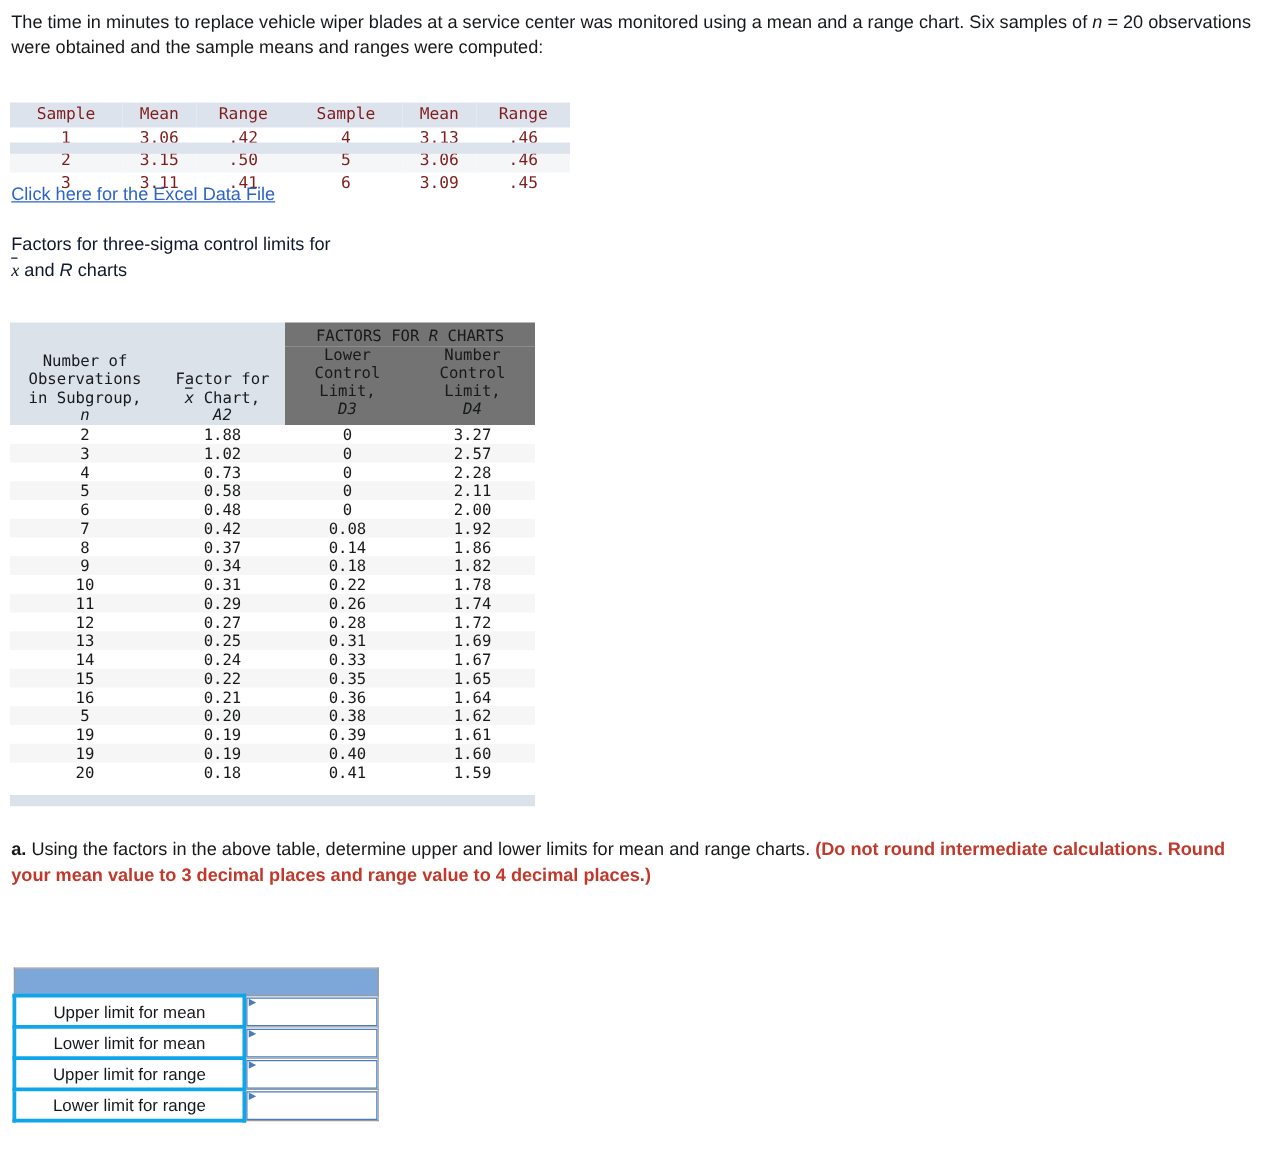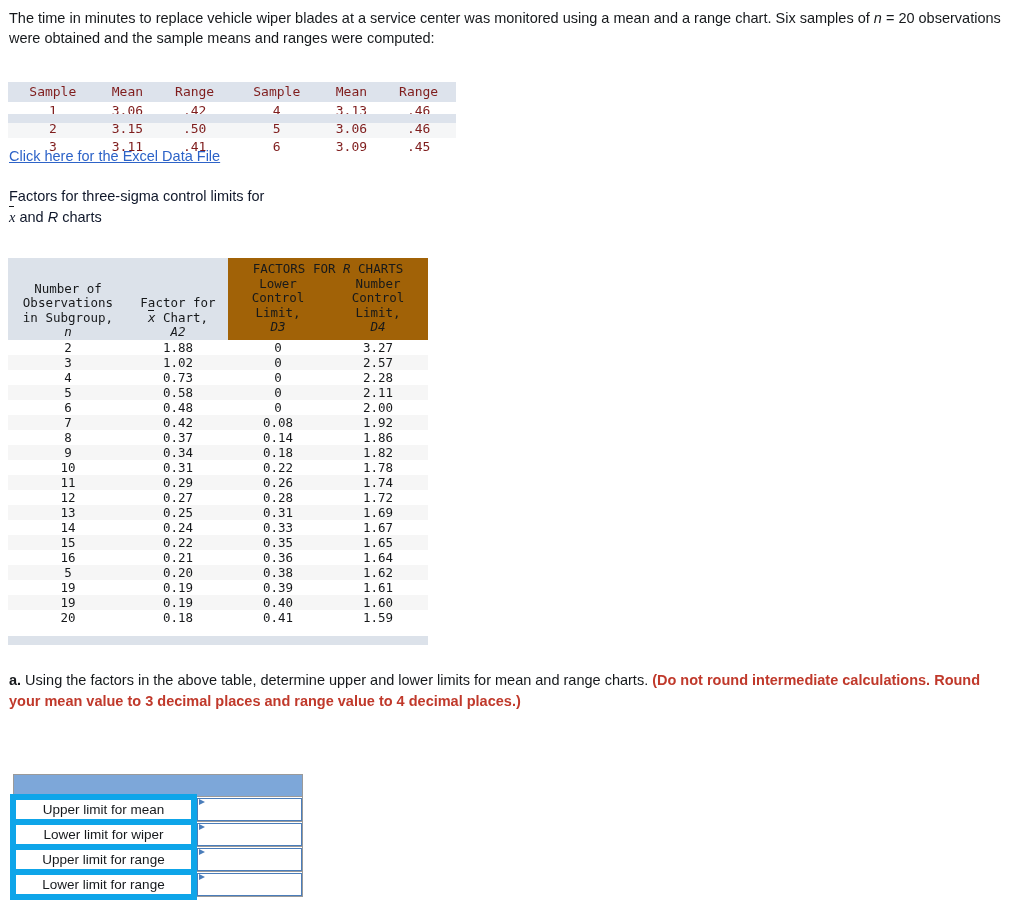--- a/index.html
+++ b/index.html
@@ -115,7 +115,7 @@
     color: #17191b;
   }
   .factors-table thead th {
-    background: #a16207;
+    background: #737373;
     font-weight: normal;
     padding: 0;
     vertical-align: bottom;

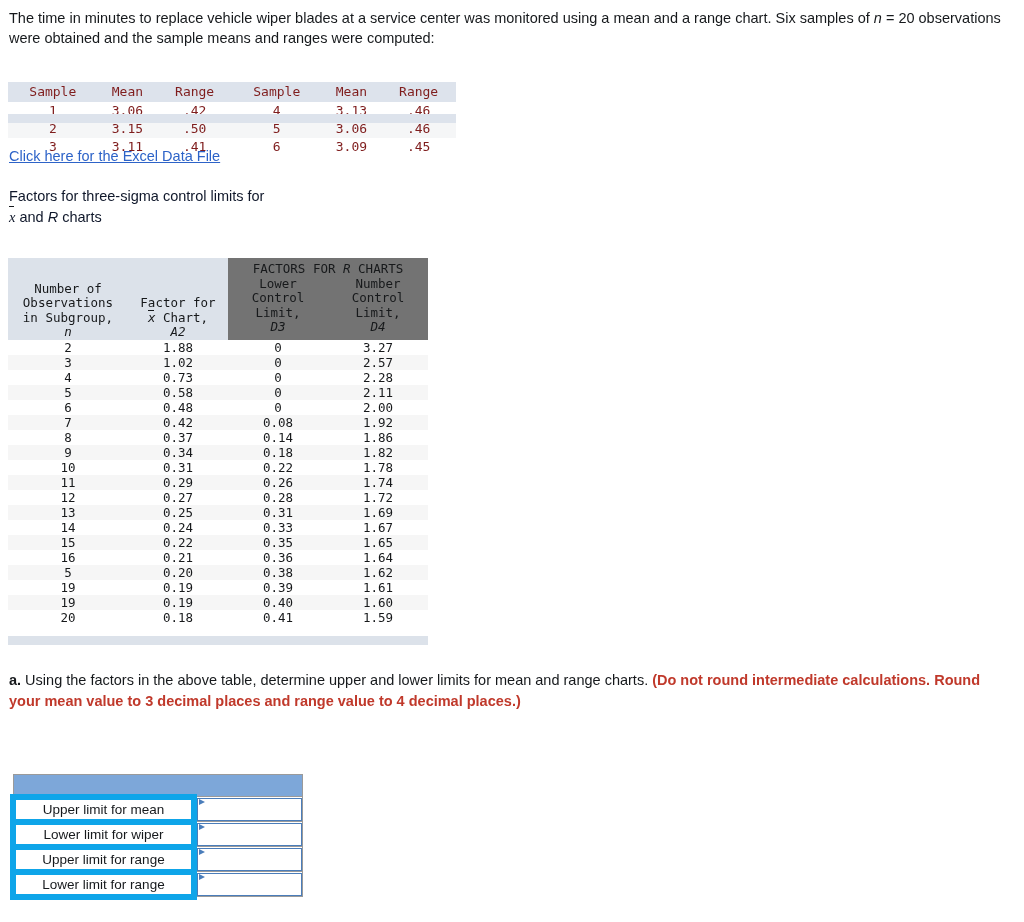--- a/index.html
+++ b/index.html
@@ -178,7 +178,7 @@
     height: 22px;
   }
   .answer-table td.label-cell {
-    border: 6px solid #0ea5e9;
+    border: 3px solid #0ea5e9;
     width: 186px;
     height: 25px;
     text-align: center;

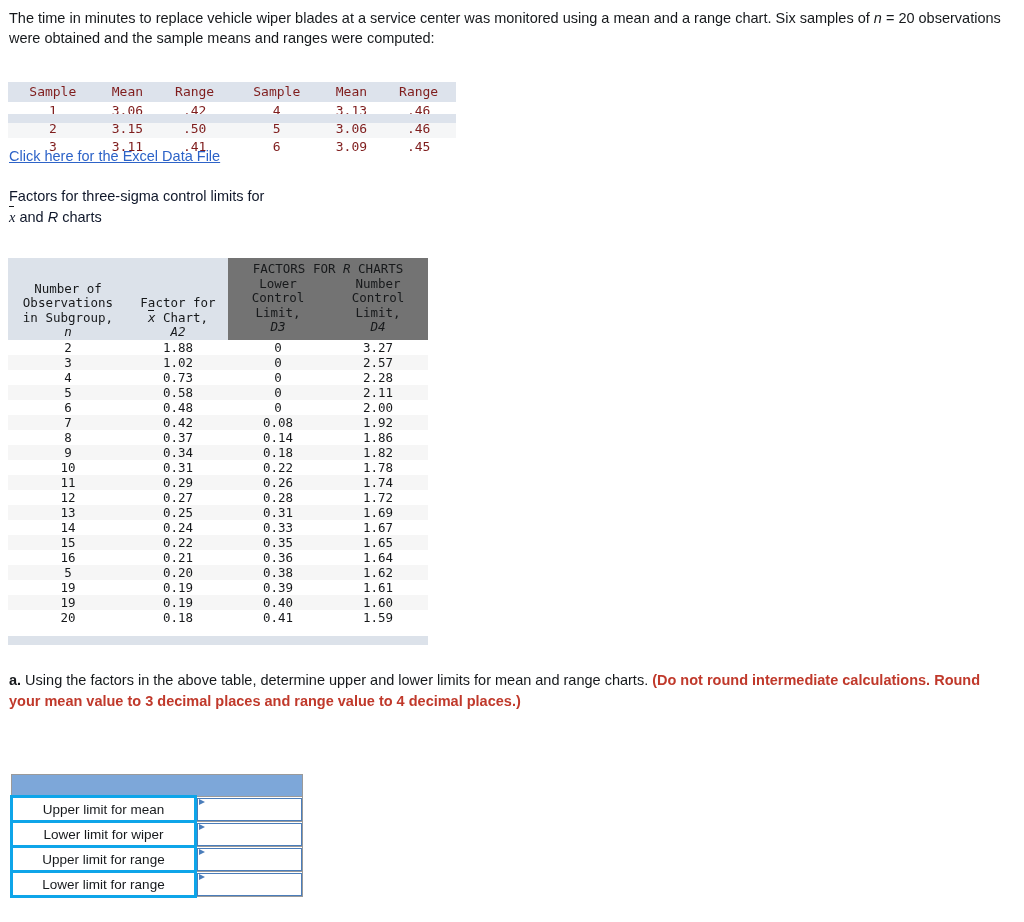--- a/index.html
+++ b/index.html
@@ -435,7 +435,7 @@
           </td>
         </tr>
         <tr>
-          <td class="label-cell">Lower limit for wiper</td>
+          <td class="label-cell">Lower limit for mean</td>
           <td class="input-cell">
             <div class="inputbox">
               <span class="marker"></span>

